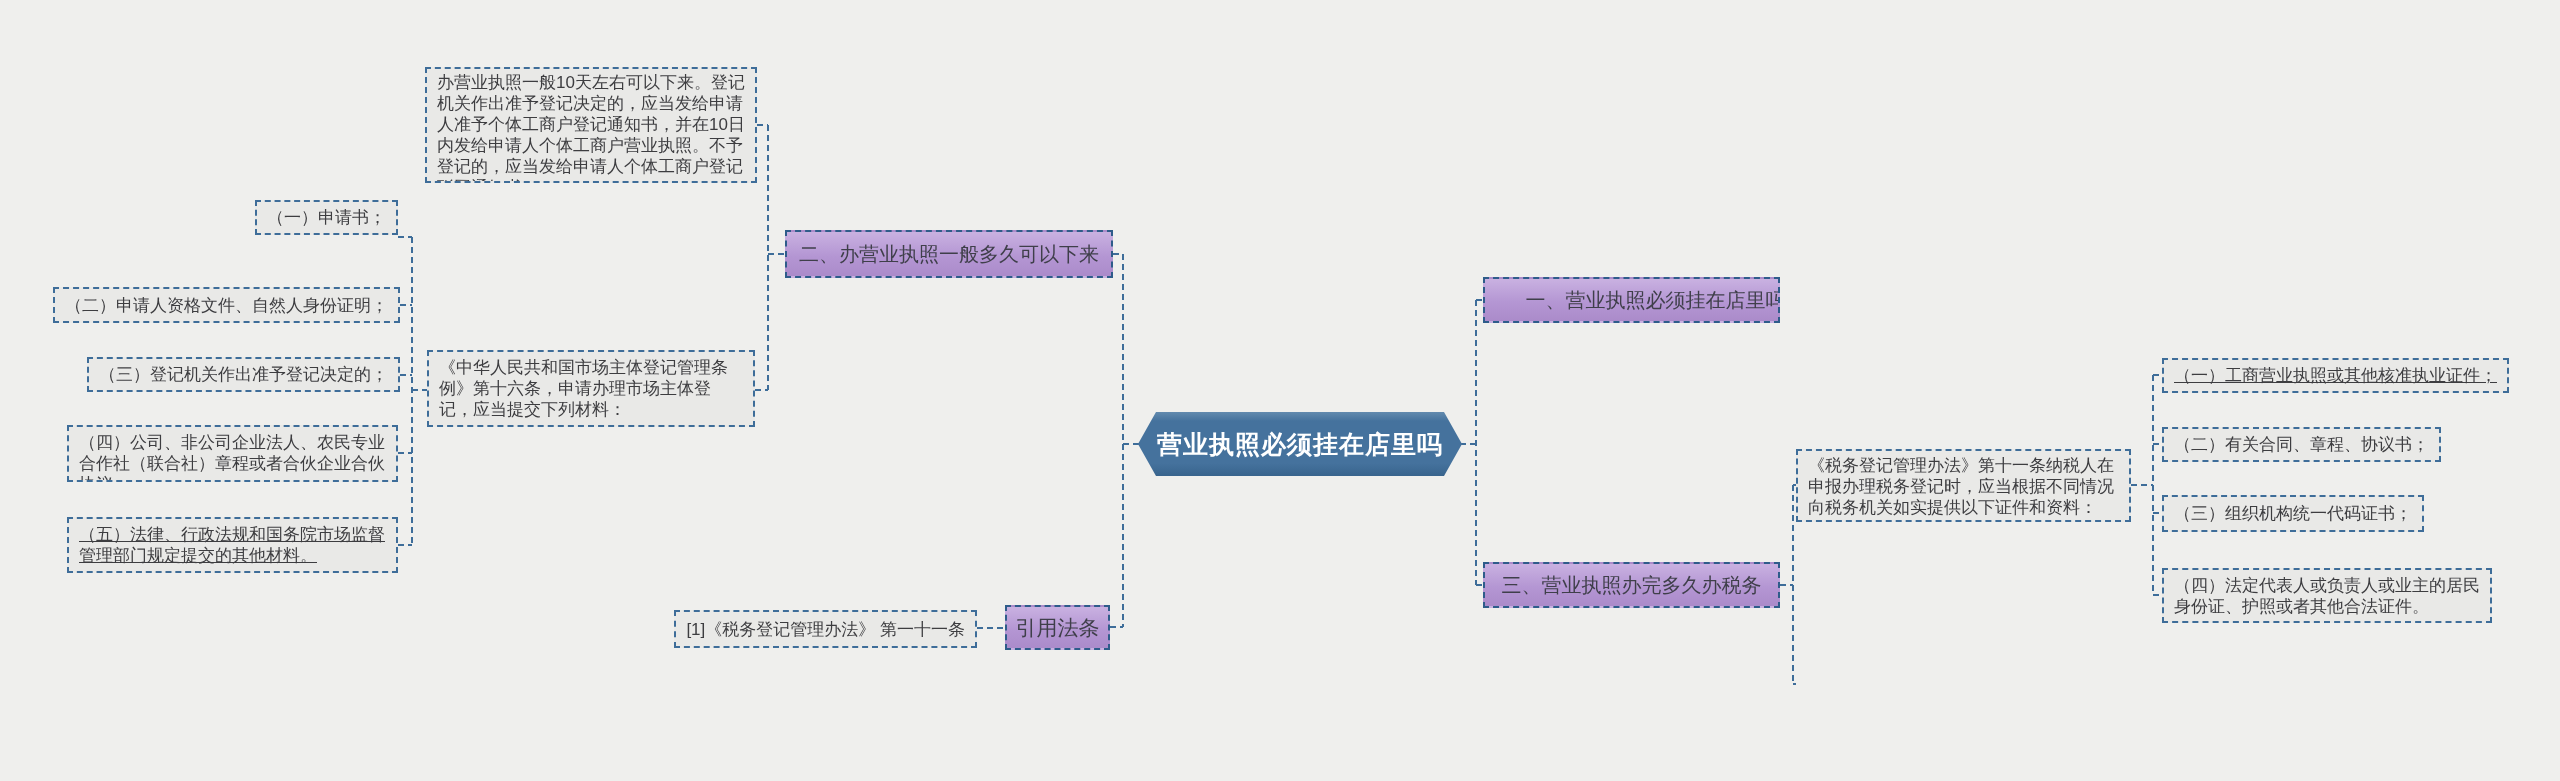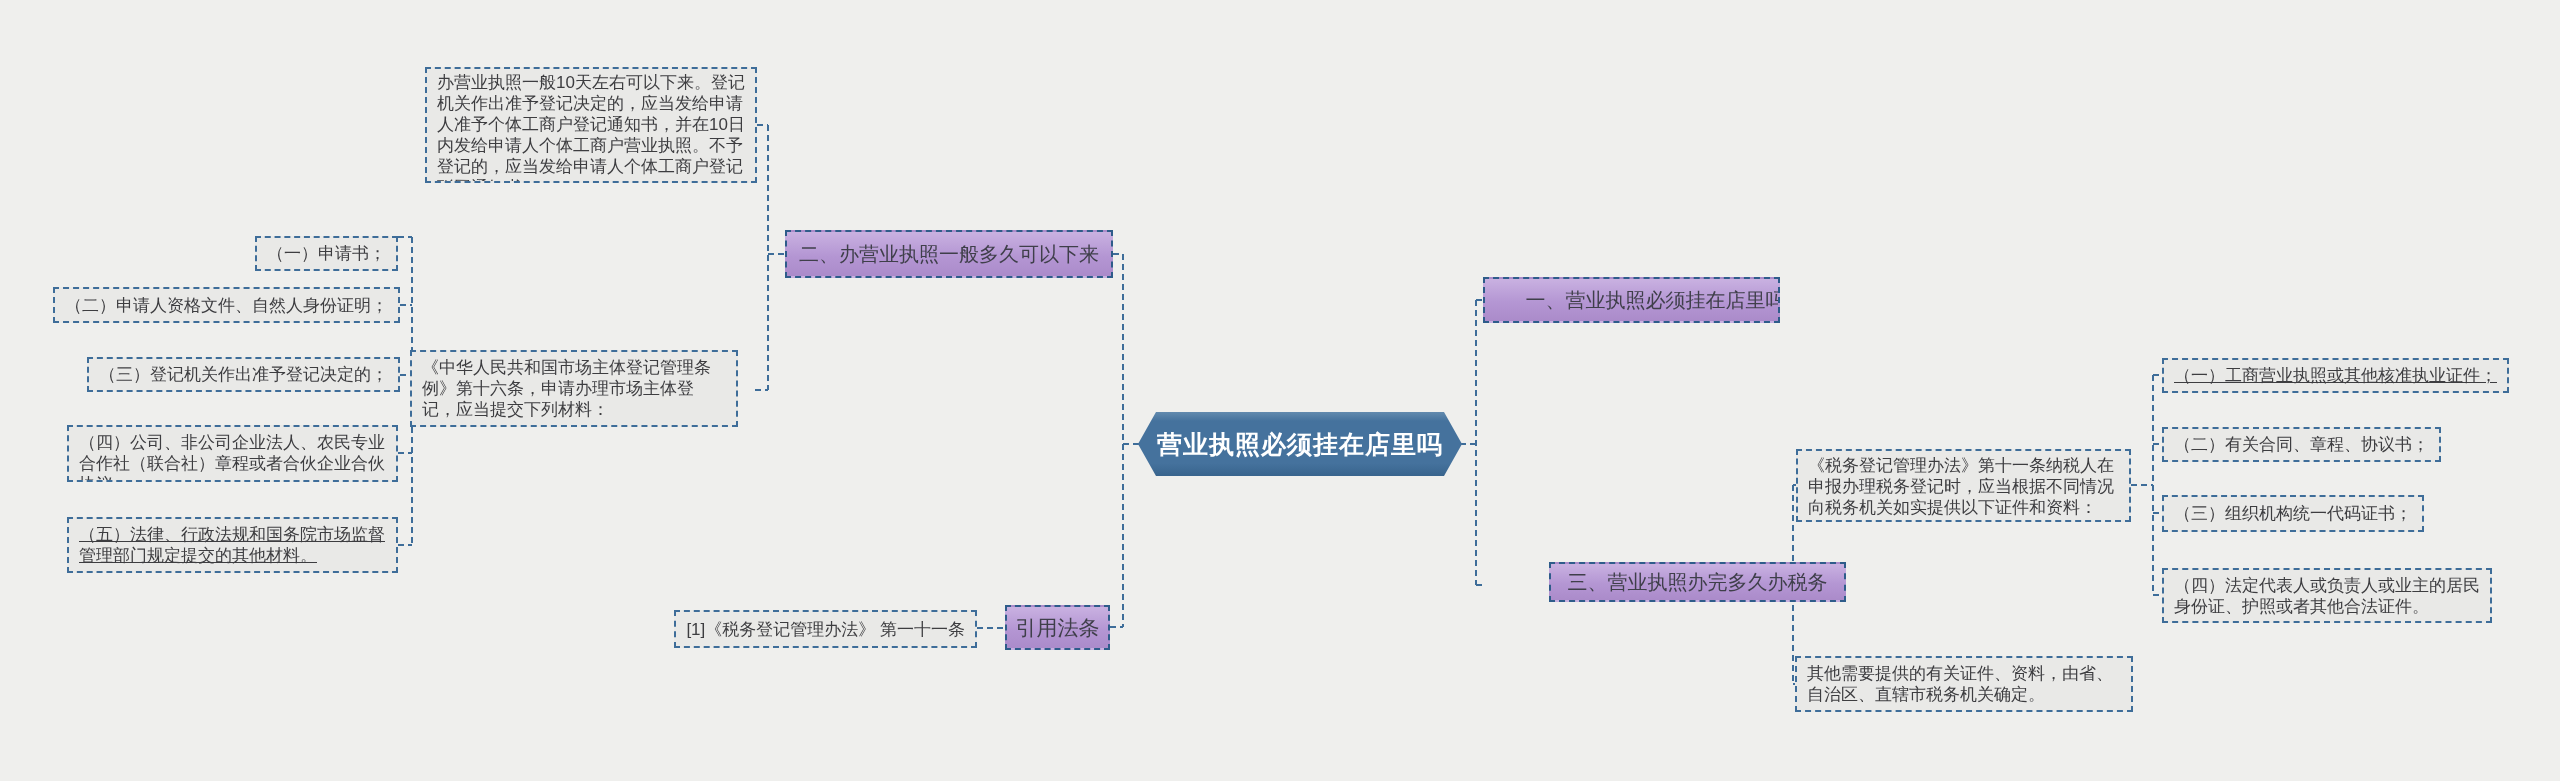--- a/index.html
+++ b/index.html
@@ -100,7 +100,7 @@
 
   <div class="tbox" style="left:410px;top:350px;width:328px;height:77px;">《中华人民共和国市场主体登记管理条例》第十六条，申请办理市场主体登记，应当提交下列材料：</div>
 
-  <div class="tbox center-v" style="right:2162px;top:236px;height:35px;">（一）申请书；</div>
+  <div class="tbox center-v" style="right:2162px;top:200px;height:35px;">（一）申请书；</div>
   <div class="tbox center-v" style="right:2160px;top:287px;height:36px;">（二）申请人资格文件、自然人身份证明；</div>
   <div class="tbox center-v" style="right:2160px;top:357px;height:35px;">（三）登记机关作出准予登记决定的；</div>
   <div class="tbox" style="left:67px;top:425px;width:331px;height:57px;">（四）公司、非公司企业法人、农民专业合作社（联合社）章程或者合伙企业合伙协议；</div>

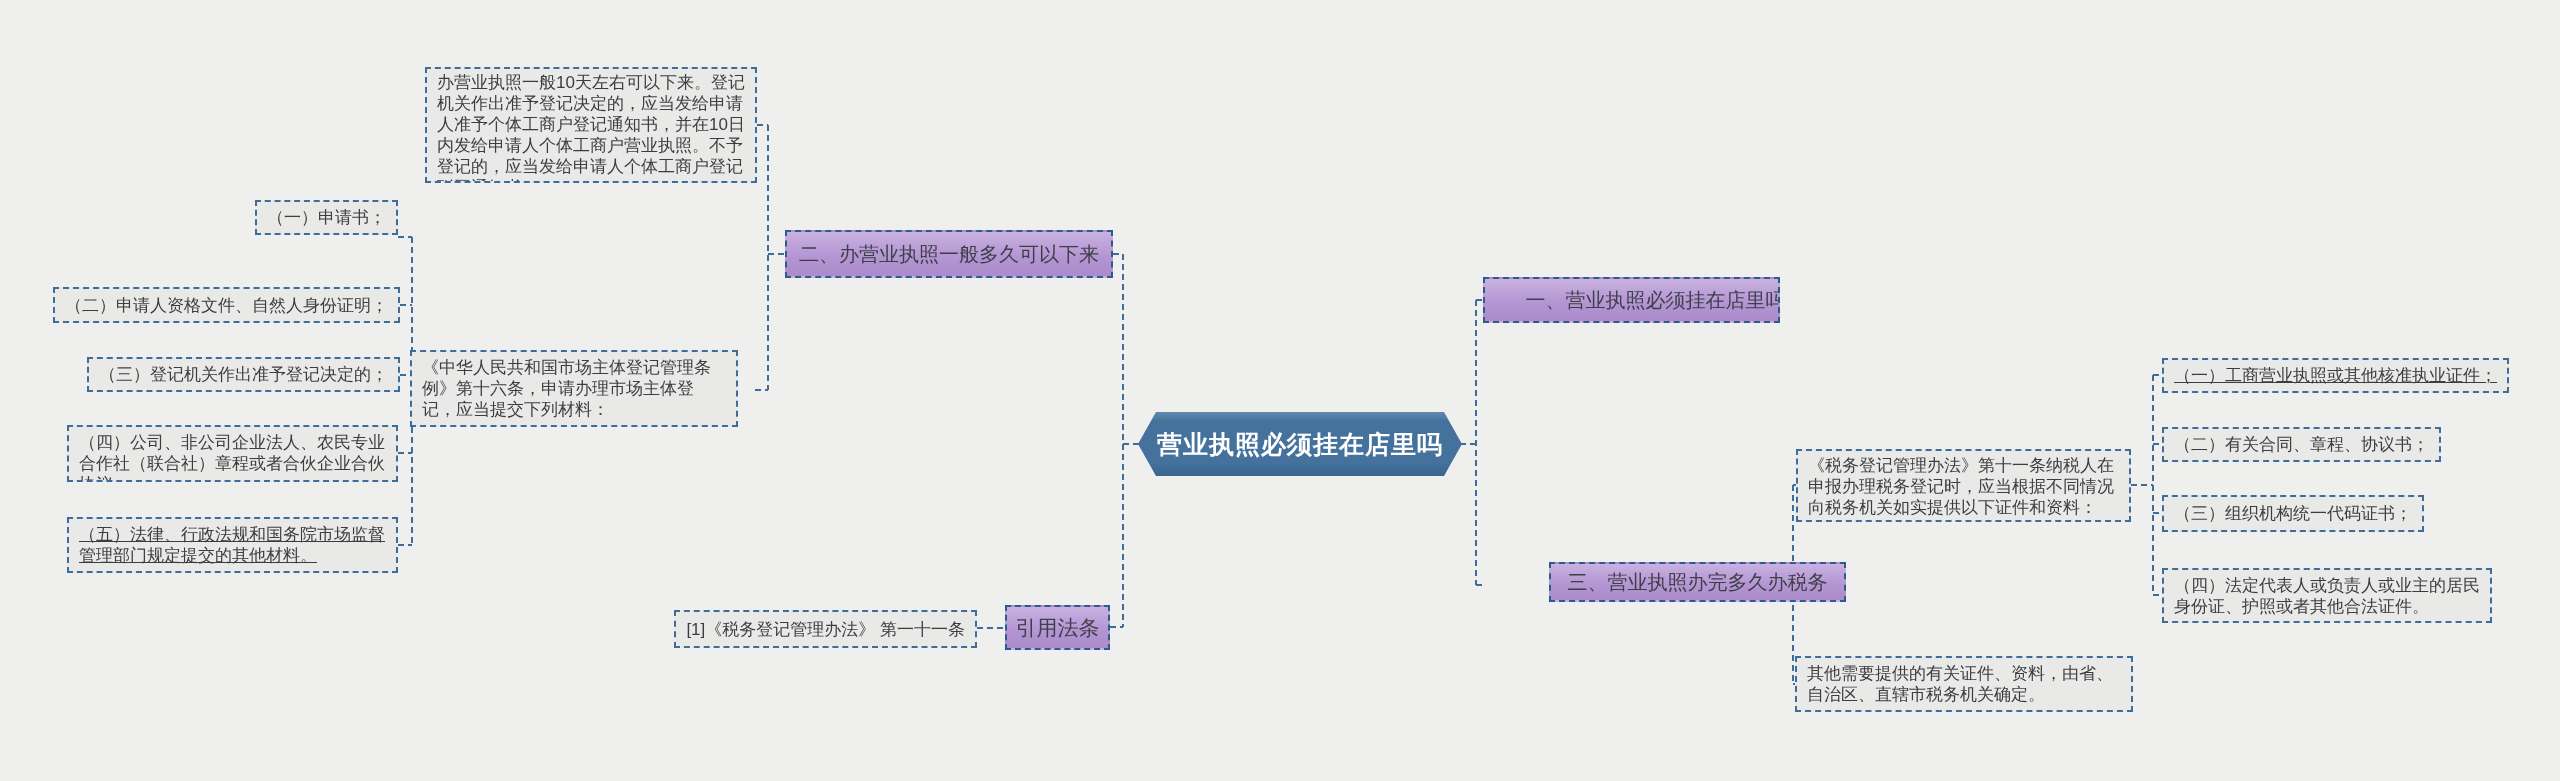--- a/index.html
+++ b/index.html
@@ -98,7 +98,7 @@
 
   <div class="tbox" style="left:425px;top:67px;width:332px;height:116px;padding-top:3px;">办营业执照一般10天左右可以下来。登记机关作出准予登记决定的，应当发给申请人准予个体工商户登记通知书，并在10日内发给申请人个体工商户营业执照。不予登记的，应当发给申请人个体工商户登记驳回通知书。</div>
 
-  <div class="tbox" style="left:410px;top:350px;width:328px;height:77px;">《中华人民共和国市场主体登记管理条例》第十六条，申请办理市场主体登记，应当提交下列材料：</div>
+  <div class="tbox" style="left:427px;top:350px;width:328px;height:77px;">《中华人民共和国市场主体登记管理条例》第十六条，申请办理市场主体登记，应当提交下列材料：</div>
 
   <div class="tbox center-v" style="right:2162px;top:200px;height:35px;">（一）申请书；</div>
   <div class="tbox center-v" style="right:2160px;top:287px;height:36px;">（二）申请人资格文件、自然人身份证明；</div>

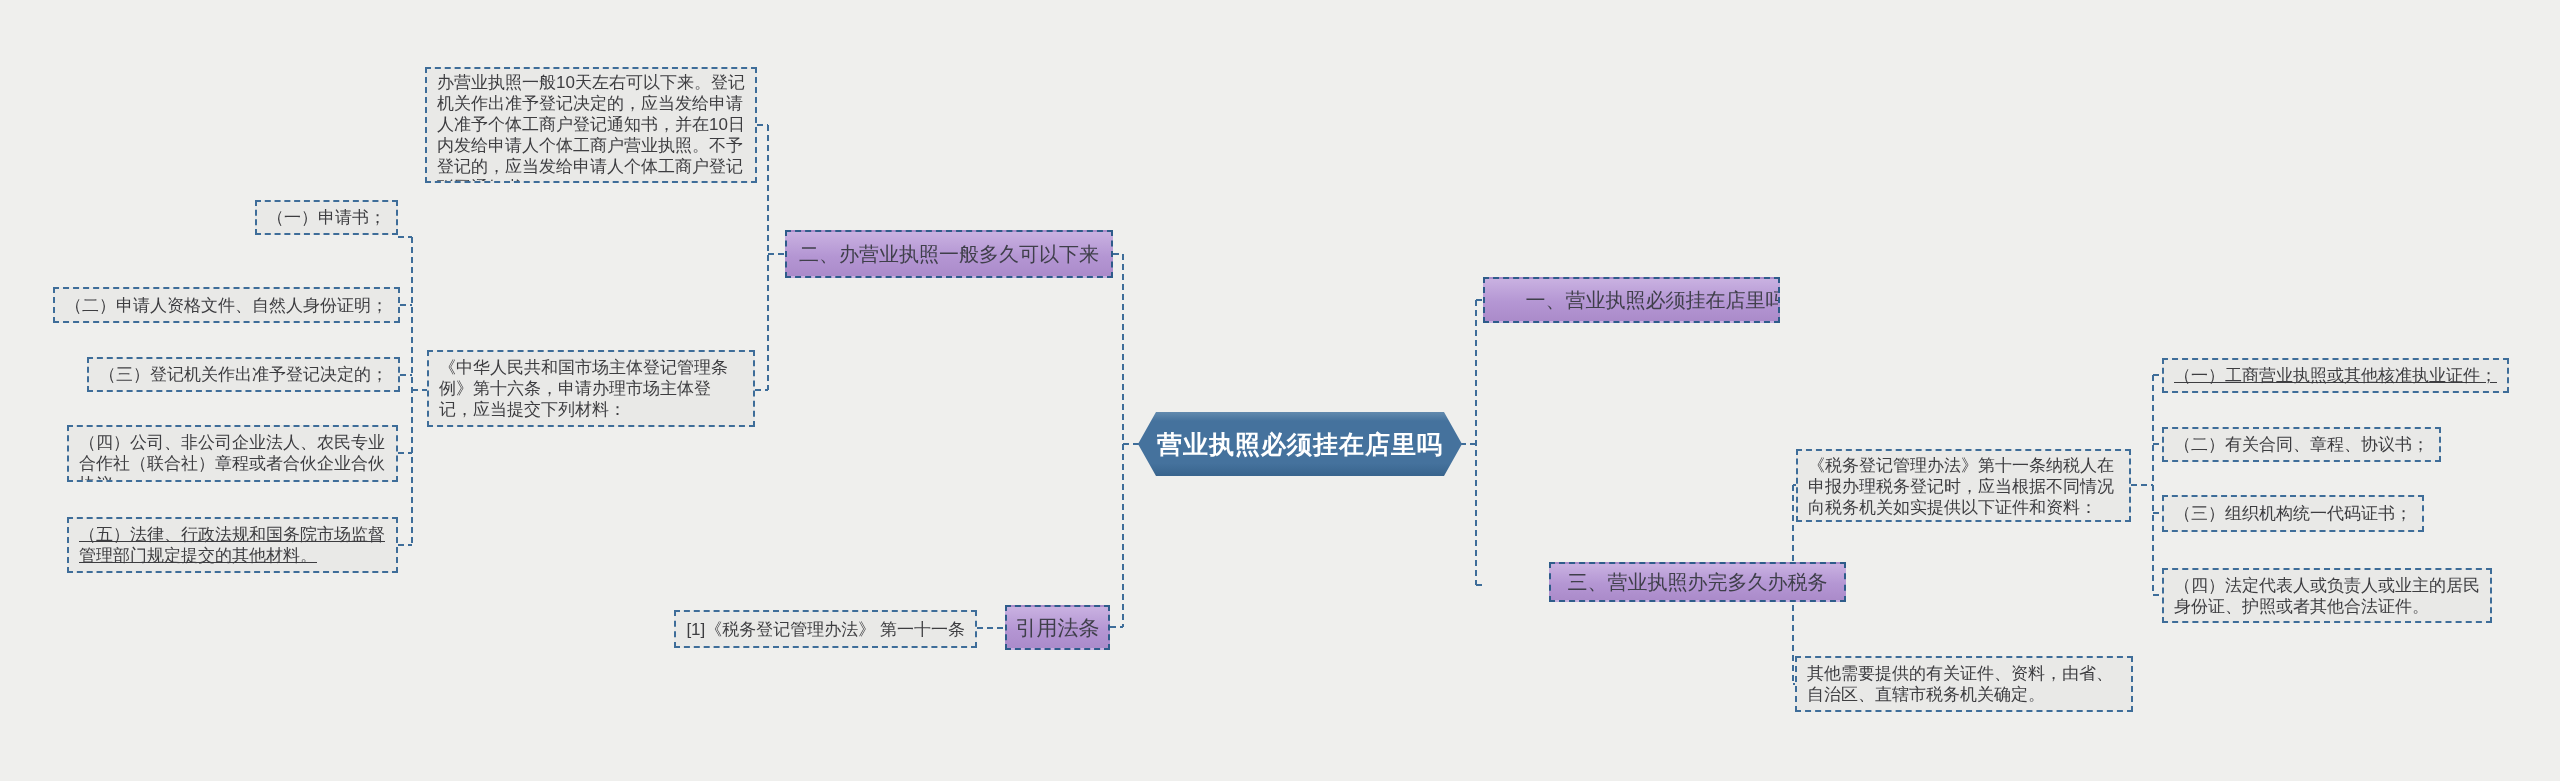--- a/index.html
+++ b/index.html
@@ -108,7 +108,7 @@
 
   <div class="pnode" style="left:1483px;top:277px;width:297px;height:46px;padding-left:48px;">一、营业执照必须挂在店里吗</div>
 
-  <div class="pnode" style="left:1549px;top:562px;width:297px;height:40px;">三、营业执照办完多久办税务</div>
+  <div class="pnode" style="left:1483px;top:562px;width:297px;height:46px;">三、营业执照办完多久办税务</div>
 
   <div class="tbox" style="left:1796px;top:449px;width:335px;height:73px;padding-top:4px;">《税务登记管理办法》第十一条纳税人在申报办理税务登记时，应当根据不同情况向税务机关如实提供以下证件和资料：</div>
 

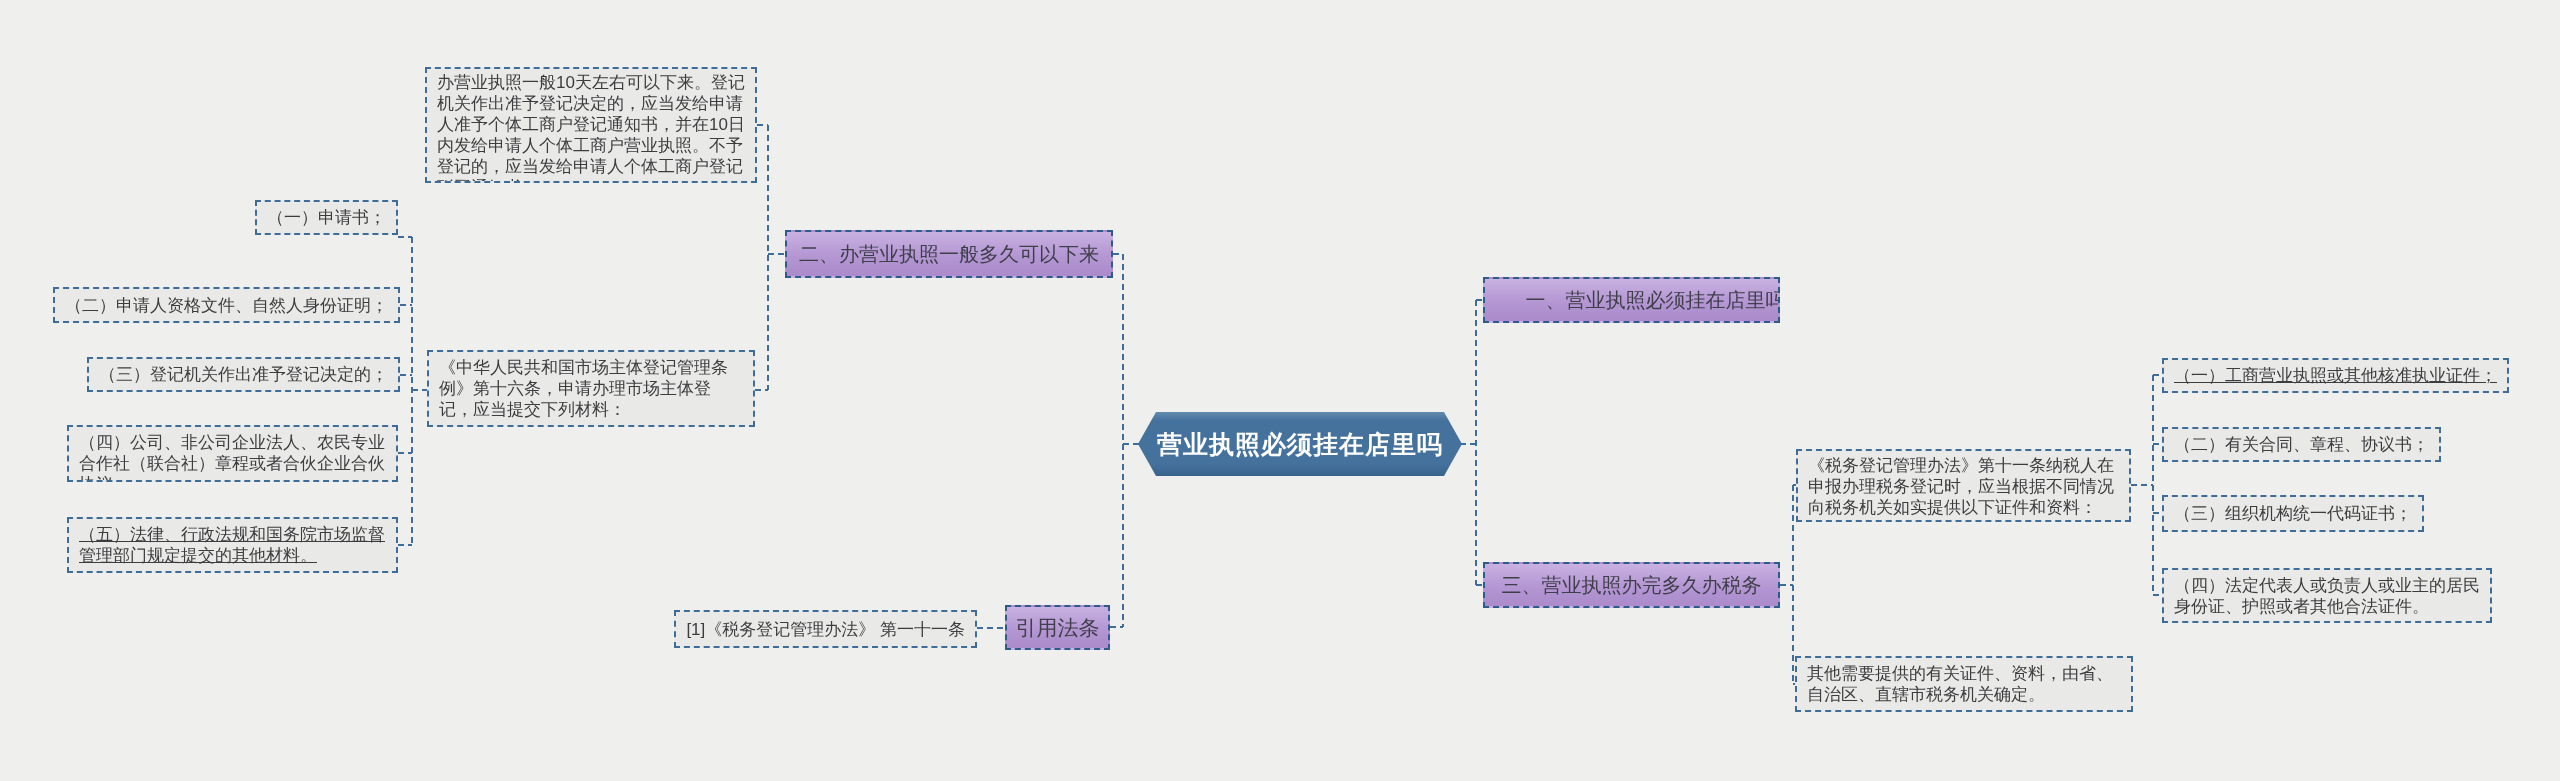--- a/index.html
+++ b/index.html
@@ -112,7 +112,6 @@
 
   <div class="tbox" style="left:1796px;top:449px;width:335px;height:73px;padding-top:4px;">《税务登记管理办法》第十一条纳税人在申报办理税务登记时，应当根据不同情况向税务机关如实提供以下证件和资料：</div>
 
-  <div class="tbox" style="left:1795px;top:656px;width:338px;height:56px;">其他需要提供的有关证件、资料，由省、自治区、直辖市税务机关确定。</div>
 
   <div class="tbox center-v" style="left:2162px;top:358px;height:35px;text-decoration:underline;">（一）工商营业执照或其他核准执业证件；</div>
   <div class="tbox center-v" style="left:2162px;top:427px;height:35px;">（二）有关合同、章程、协议书；</div>

